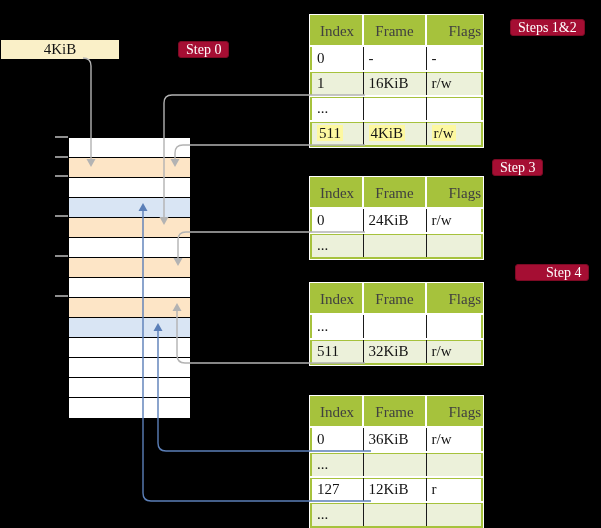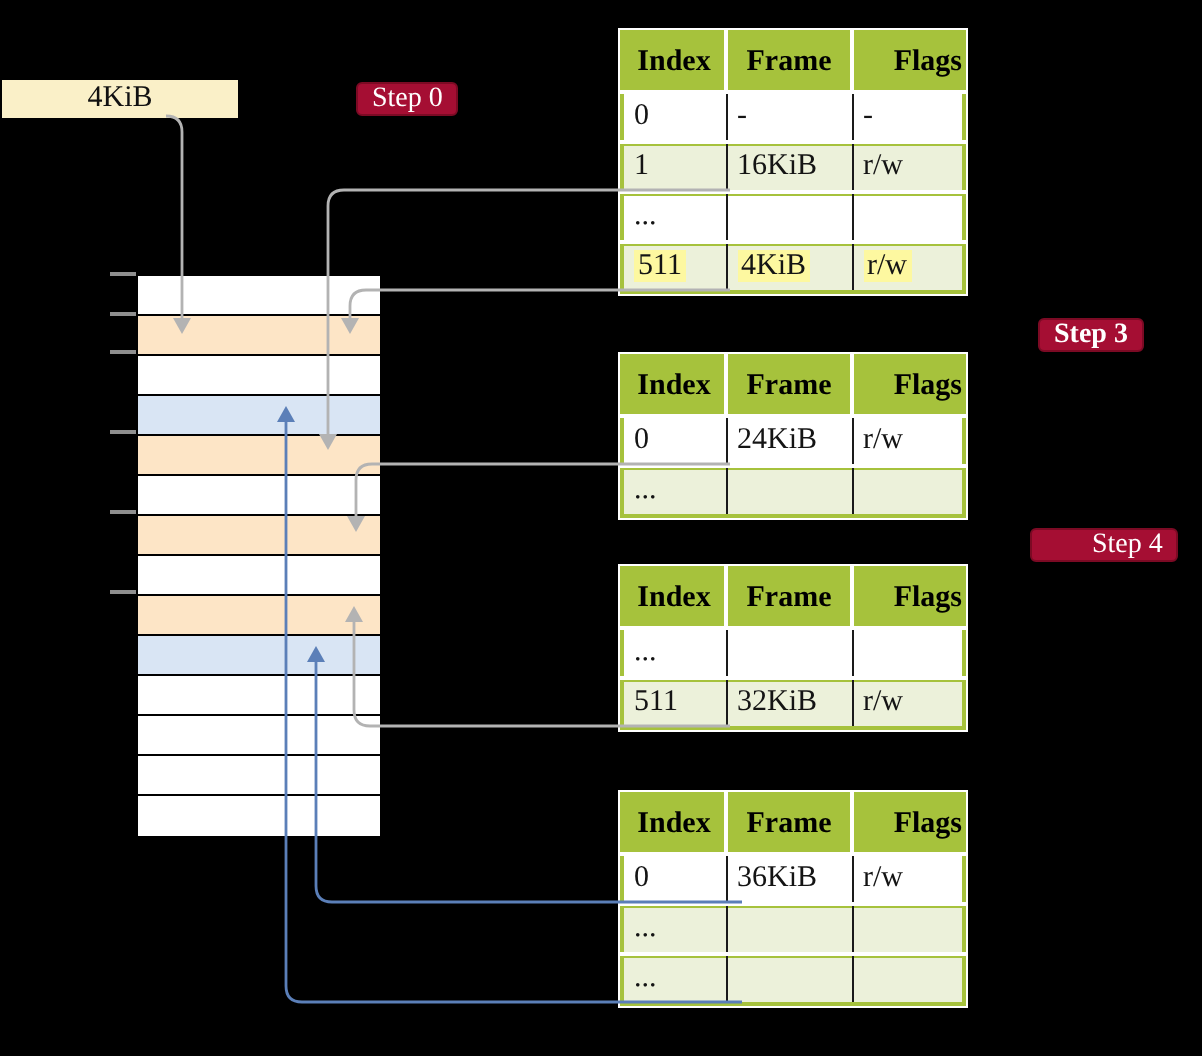--- a/index.html
+++ b/index.html
@@ -44,7 +44,7 @@
     font-size:15px;color:#141414;
   }
   .pt-table th{
-    background:var(--table-header-bg,#a6c23c);color:#000000;font-weight:bold;
+    background:var(--table-header-bg,#a6c23c);color:#404040;font-weight:normal;
     height:28px;border-right:2px solid #fff;text-align:center;padding:0;font-size:15px;
   }
   .pt-table th:last-child{border-right:none;text-align:right;}

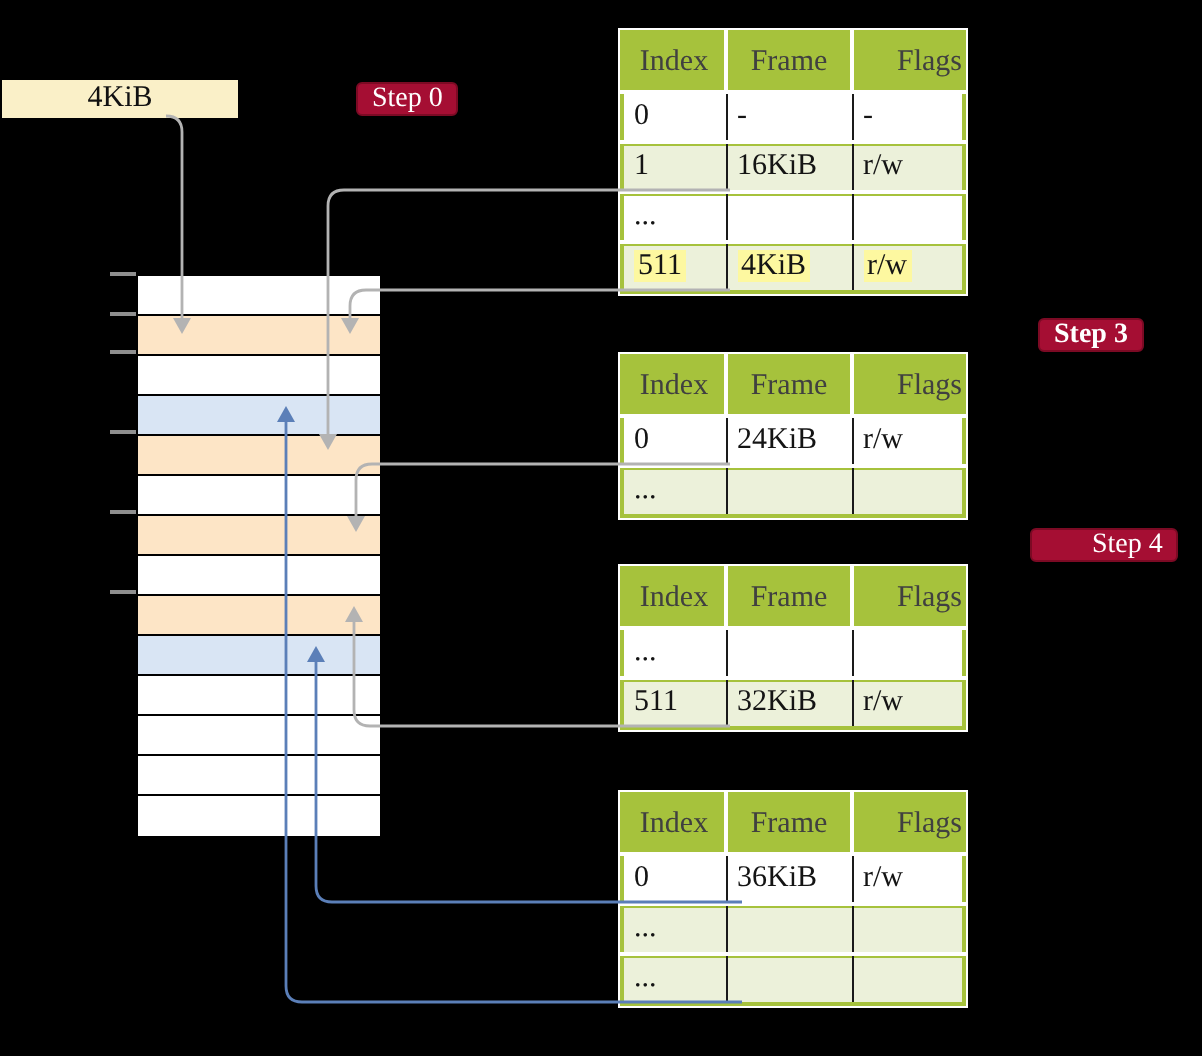--- a/index.html
+++ b/index.html
@@ -75,6 +75,9 @@
 
   <div class="badge" id="badge-0">
     <span>Step 0</span>
+  </div>
+  <div class="badge" id="badge-1">
+    <span>Steps 1&amp;2</span>
   </div>
   <div class="badge" id="badge-2">
     <span>Step 3</span>

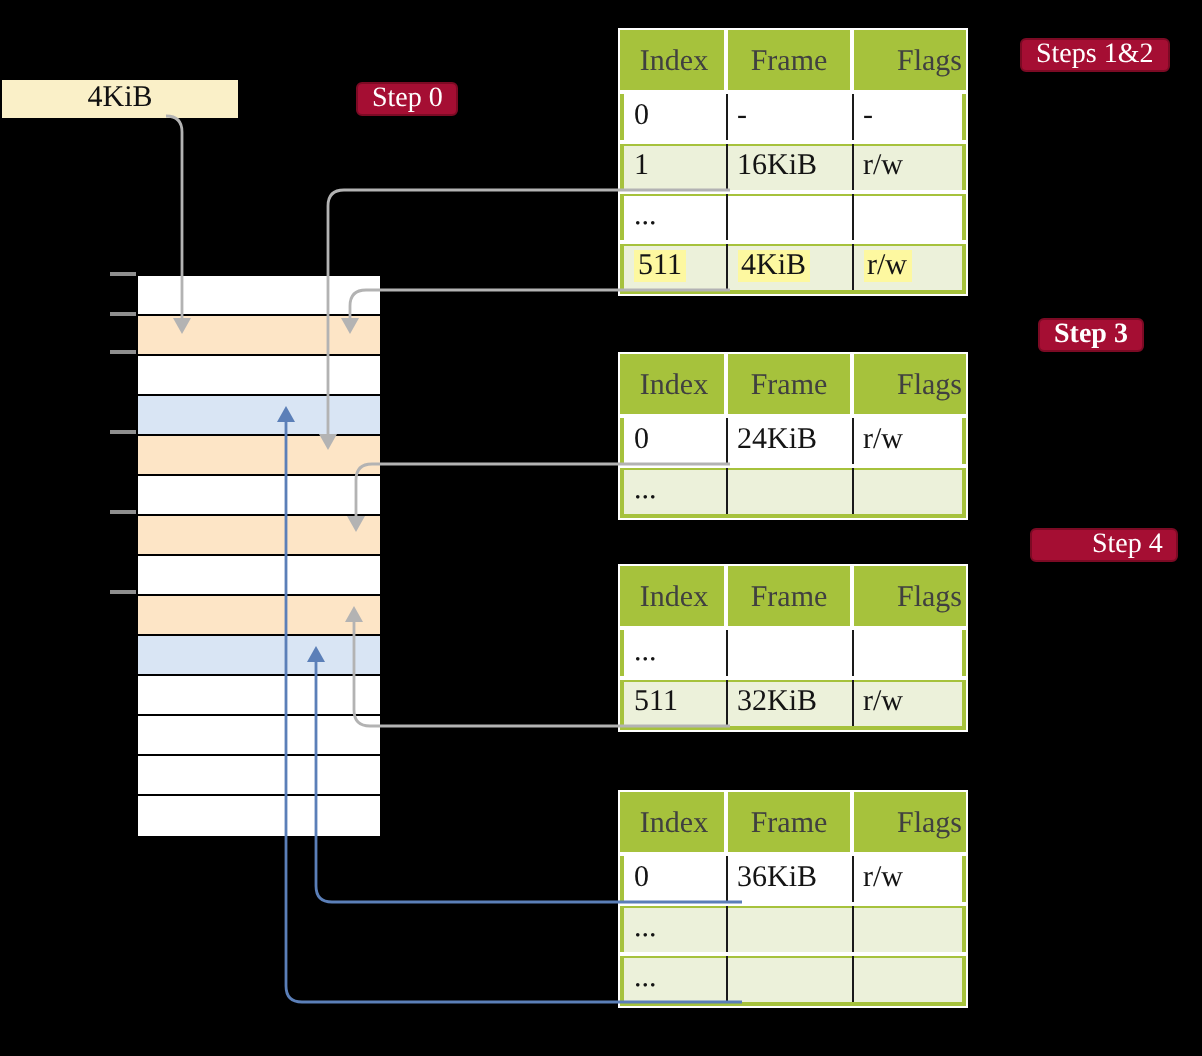--- a/index.html
+++ b/index.html
@@ -22,7 +22,7 @@
   }
   #badge-0{left:178px;top:41px;}
   #badge-1{left:510px;top:19px;}
-  #badge-2{left:519px;top:159px;font-weight:bold;}
+  #badge-2{left:492px;top:159px;}
   #badge-3{left:515px;top:264px;padding-left:30px;}
 
   .memory{

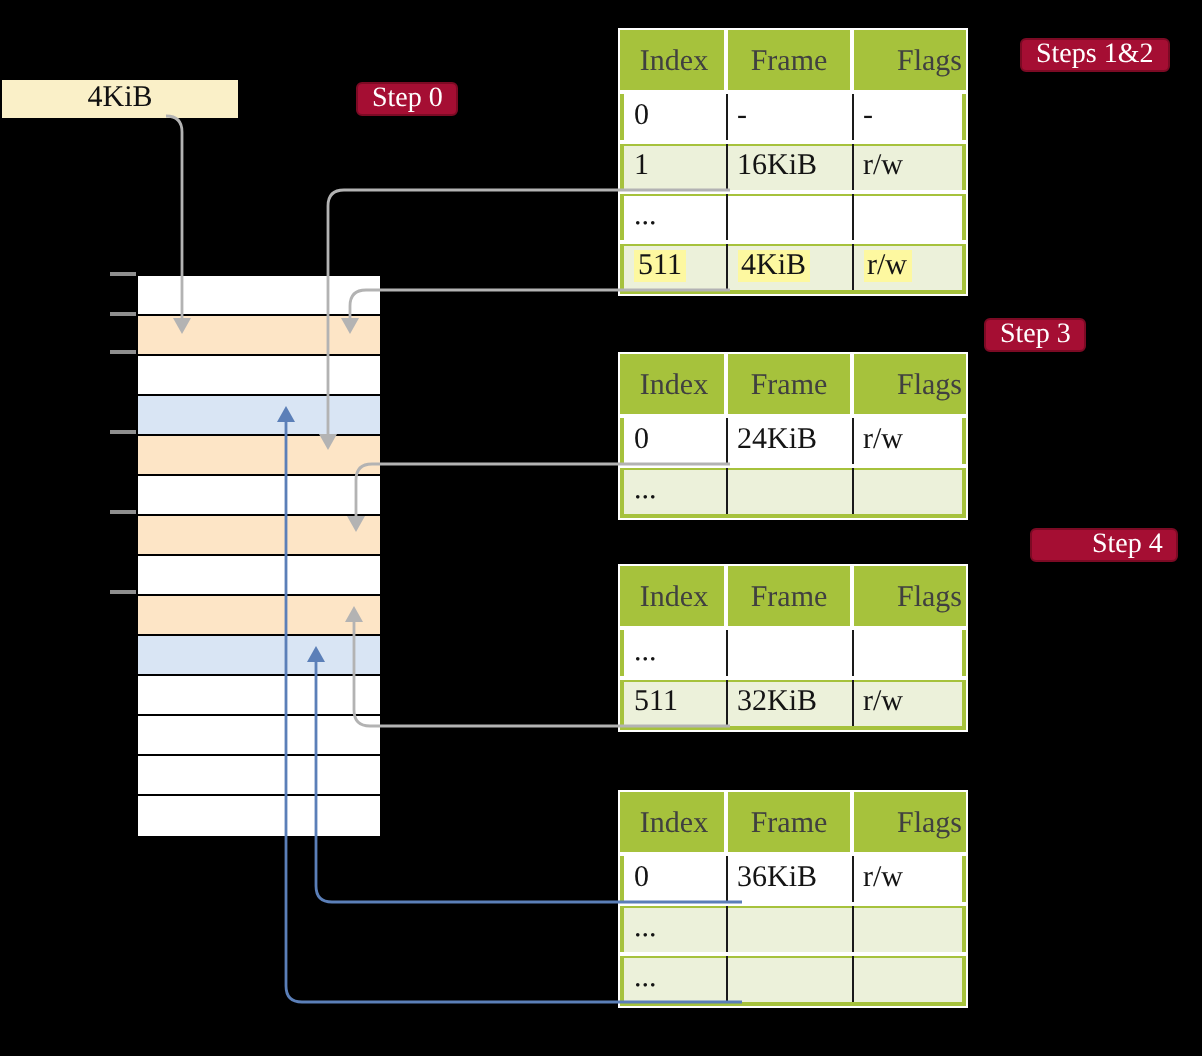--- a/index.html
+++ b/index.html
@@ -219,6 +219,11 @@
           <td><span>...</span></td>
           <td><span></span></td>
           <td><span></span></td>
+        </tr>
+        <tr class="row-white">
+          <td><span>127</span></td>
+          <td><span>12KiB</span></td>
+          <td><span>r</span></td>
         </tr>
         <tr class="row-green">
           <td><span>...</span></td>

